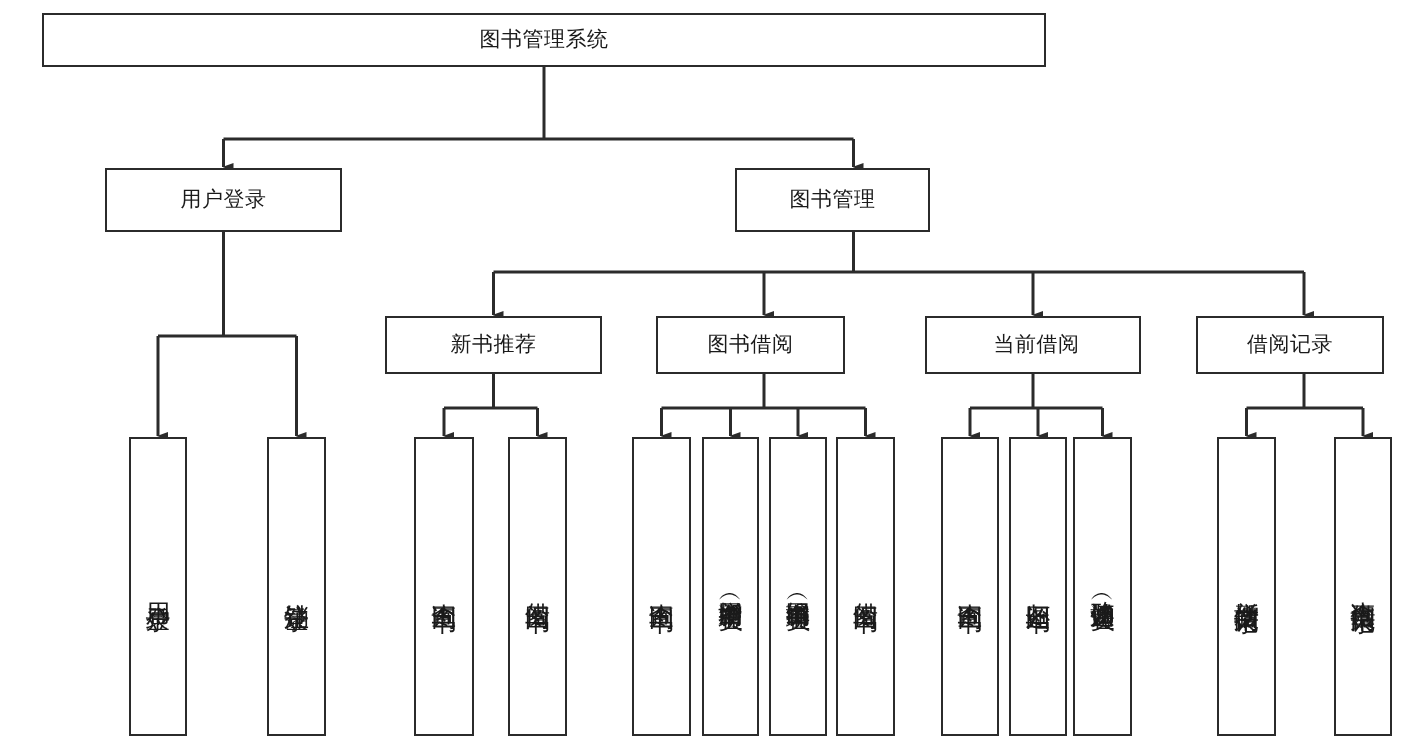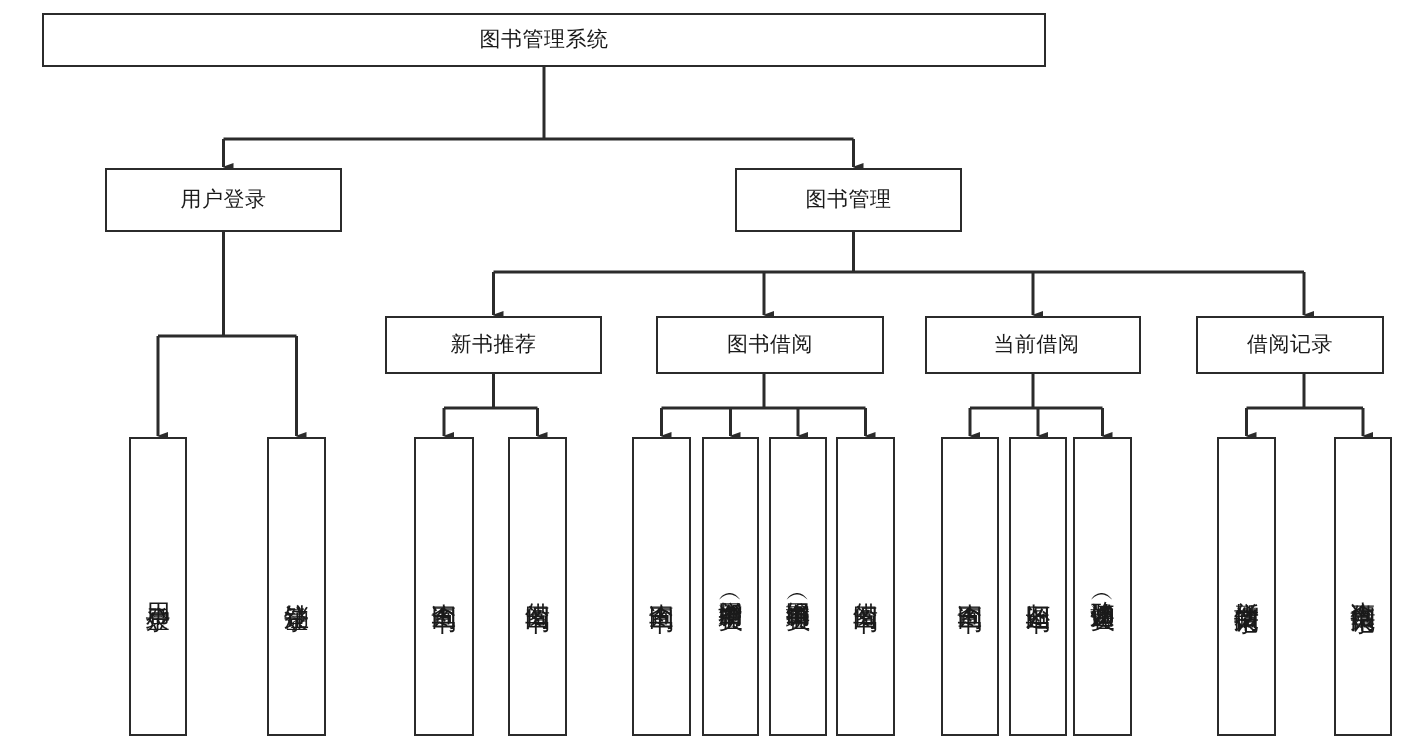--- a/index.html
+++ b/index.html
@@ -125,7 +125,7 @@
       <div class="node horizontal" style="left: 81px; top: 168px; width: 237px; height: 64px;">
         <span class="node-label">用户登录</span>
       </div>
-      <div class="node horizontal" style="left: 711px; top: 168px; width: 227px; height: 64px;">
+      <div class="node horizontal" style="left: 711px; top: 168px; width: 195px; height: 64px;">
         <span class="node-label">图书管理</span>
       </div>
       <div class="node horizontal" style="left: 361px; top: 316px; width: 217px; height: 58px; justify-content: center;">

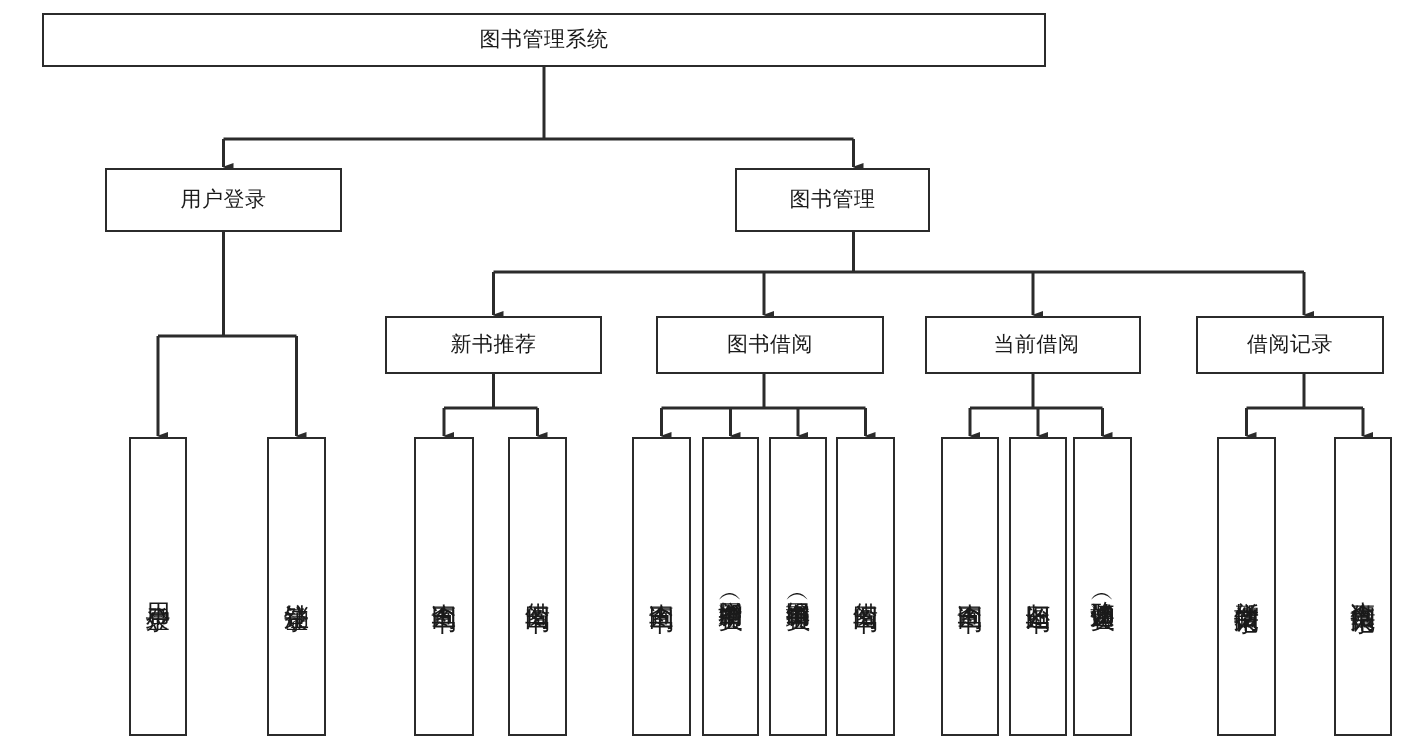--- a/index.html
+++ b/index.html
@@ -131,7 +131,7 @@
       <div class="node horizontal" style="left: 361px; top: 316px; width: 217px; height: 58px; justify-content: center;">
         <span class="node-label">新书推荐</span>
       </div>
-      <div class="node horizontal" style="left: 632px; top: 316px; width: 228px; height: 58px;">
+      <div class="node horizontal" style="left: 632px; top: 316px; width: 189px; height: 58px;">
         <span class="node-label">图书借阅</span>
       </div>
       <div class="node horizontal" style="left: 901px; top: 316px; width: 216px; height: 58px; padding-left: 7px;">

